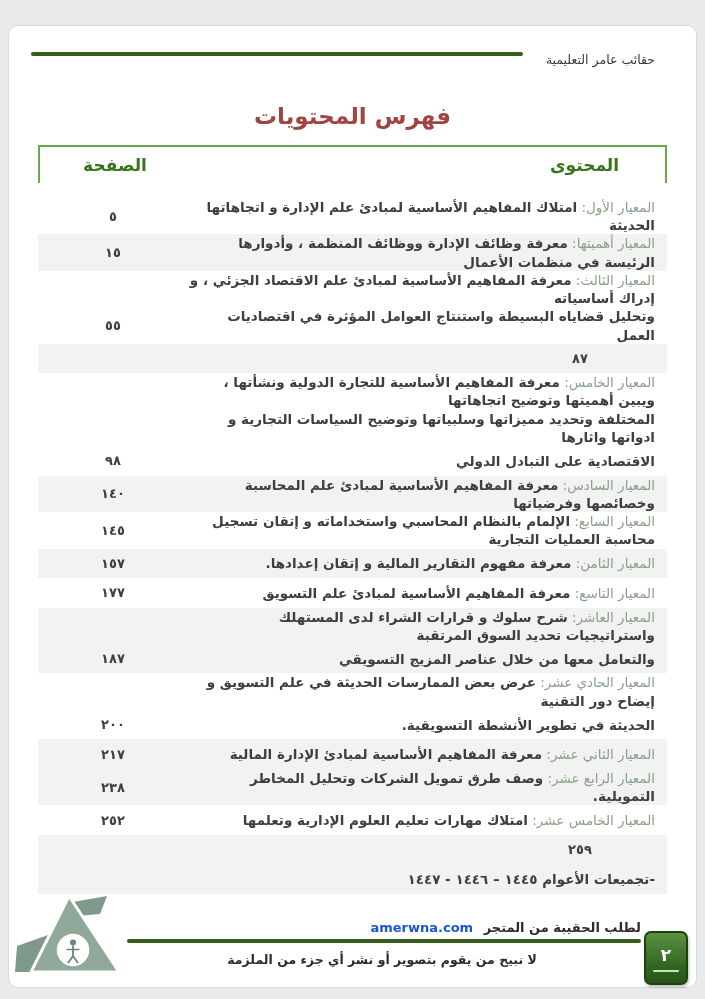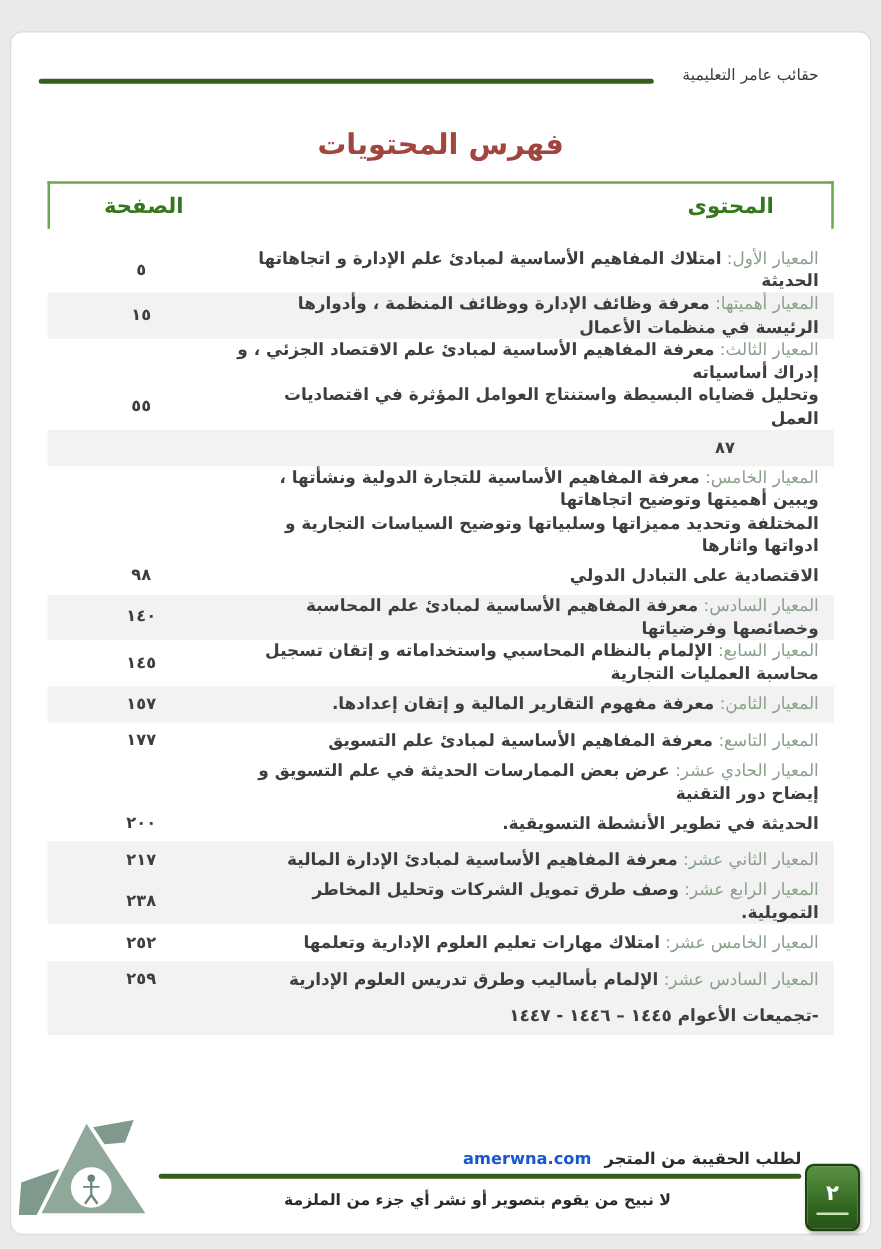--- a/index.html
+++ b/index.html
@@ -25,7 +25,7 @@
     background:#ffffff;border:1px solid #d8dbde;border-radius:10px;
   }
   
-  .doc-header{display:flex;align-items:flex-end;margin:26px 29px 0 22px;}
+  .doc-header{display:flex;align-items:flex-start;margin:26px 29px 0 22px;}
   .header-rule{flex:1;height:4px;background:var(--rule-green);border-radius:2px;}
   .header-brand{
     margin-left:14px;margin-right:12px;width:118px;

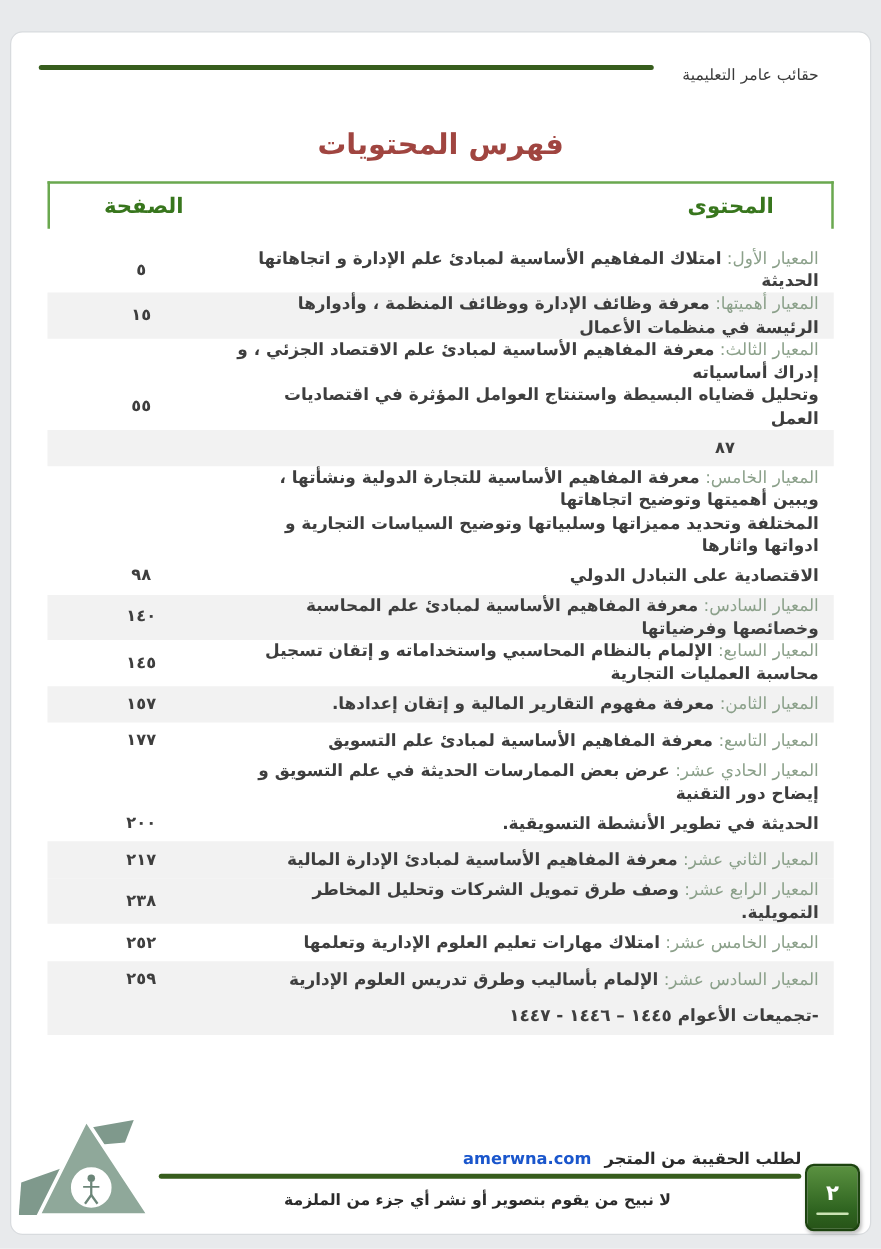--- a/index.html
+++ b/index.html
@@ -166,6 +166,16 @@
           <div class="line-page">١٧٧</div>
         </div>
       </div>
+      <div class="toc-row shaded">
+        <div class="toc-line">
+          <div class="line-text"><span class="line-label">المعيار العاشر: </span>شرح سلوك و قرارات الشراء لدى المستهلك واستراتيجيات تحديد السوق المرتقبة</div>
+          <div class="line-page"></div>
+        </div>
+        <div class="toc-line">
+          <div class="line-text">والتعامل معها من خلال عناصر المزيج التسويقي</div>
+          <div class="line-page">١٨٧</div>
+        </div>
+      </div>
       <div class="toc-row">
         <div class="toc-line">
           <div class="line-text"><span class="line-label">المعيار الحادي عشر: </span>عرض بعض الممارسات الحديثة في علم التسويق و إيضاح دور التقنية</div>

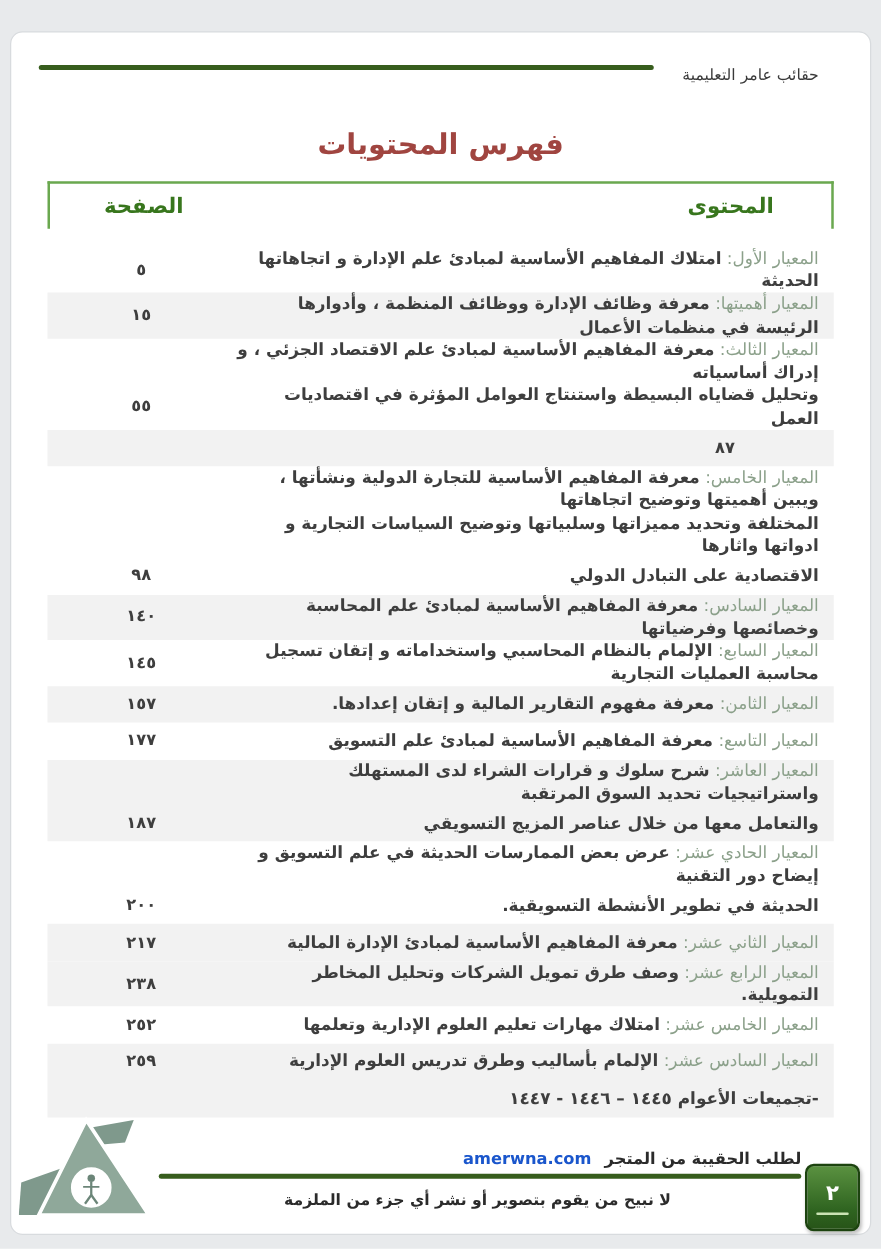--- a/index.html
+++ b/index.html
@@ -206,7 +206,6 @@
       </div>
       <div class="toc-row shaded">
         <div class="toc-line">
-          <div class="line-text"><span class="line-label">المعيار السادس عشر: </span>الإلمام بأساليب وطرق تدريس العلوم الإدارية</div>
           <div class="line-page">٢٥٩</div>
         </div>
         <div class="toc-line">

